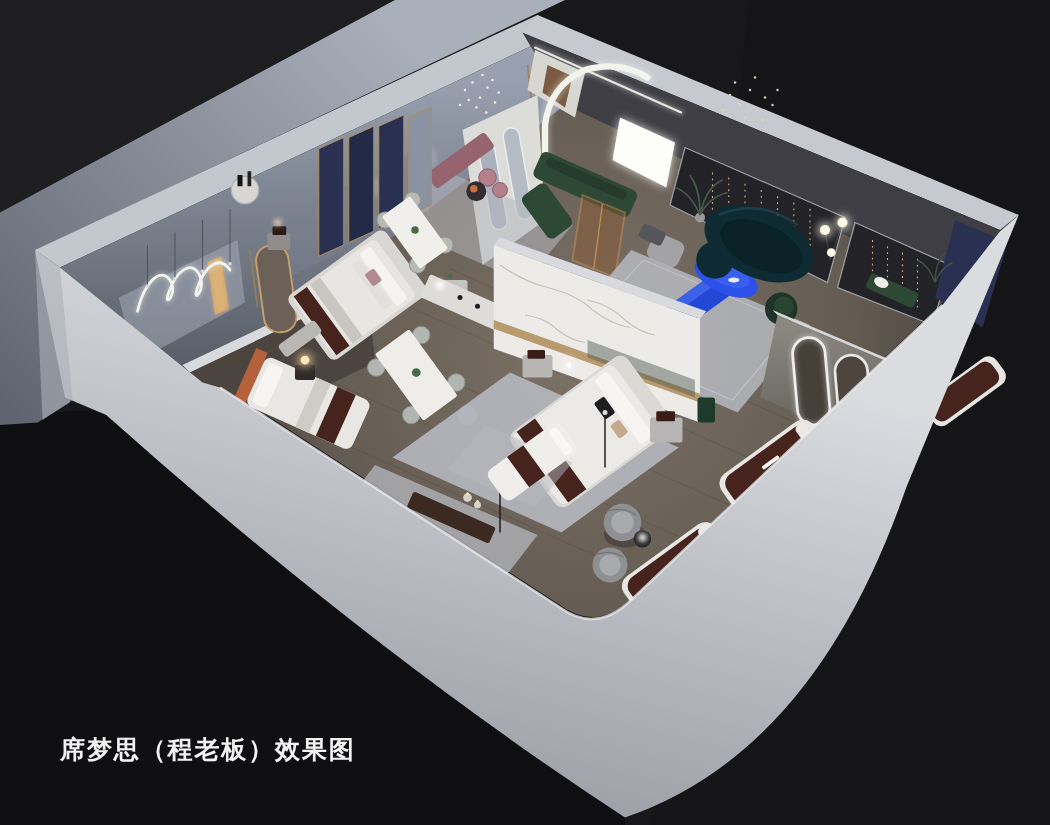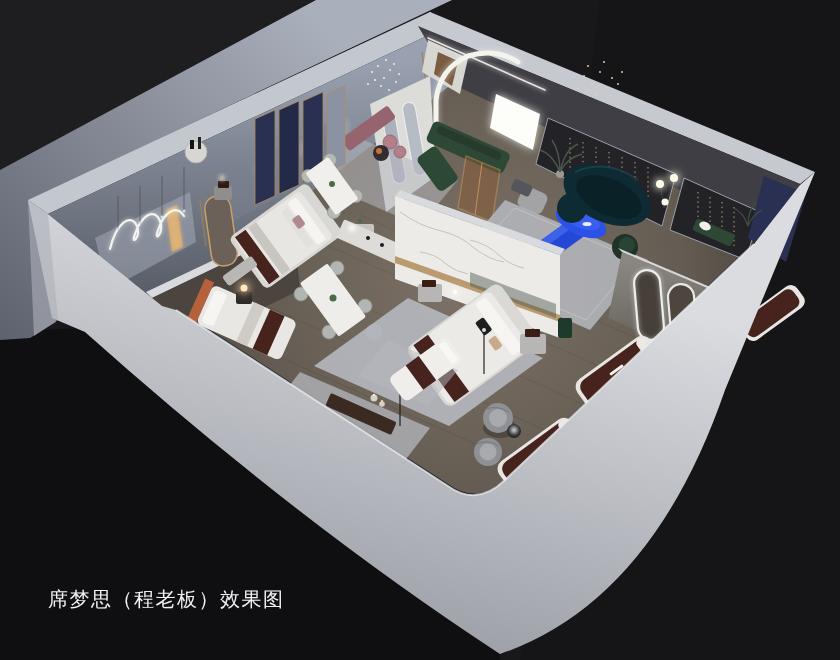--- a/index.html
+++ b/index.html
@@ -8,7 +8,7 @@
          font-family:"Liberation Sans", sans-serif;}
   #stage svg{position:absolute;left:0;top:0;}
   #caption{position:absolute;left:48px;top:586px;
-           font-size:20px;font-weight:400;letter-spacing:1.5px;
+           font-size:20px;font-weight:700;letter-spacing:1.5px;
            color:var(--caption-text,#f2f2f2);}
   .c-blue{fill:var(--accent-blue,#2b51e8);}
   .c-blue2{fill:var(--console-blue,#2448d6);}

